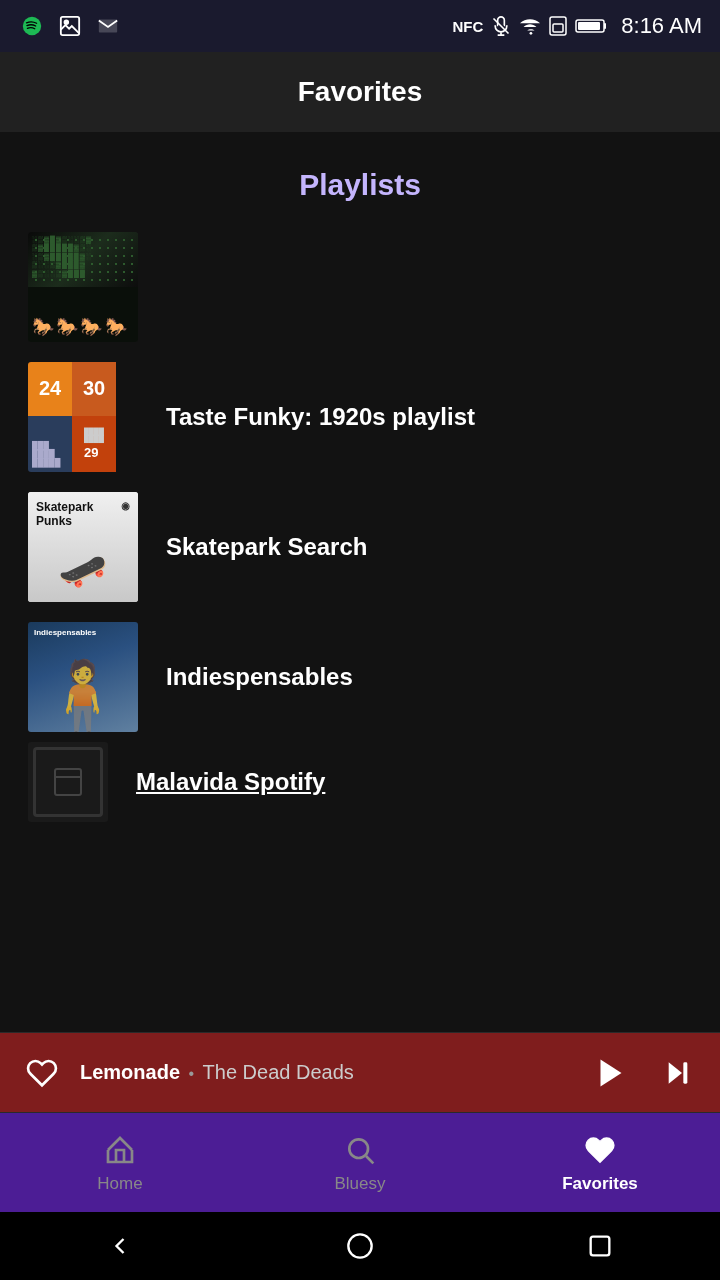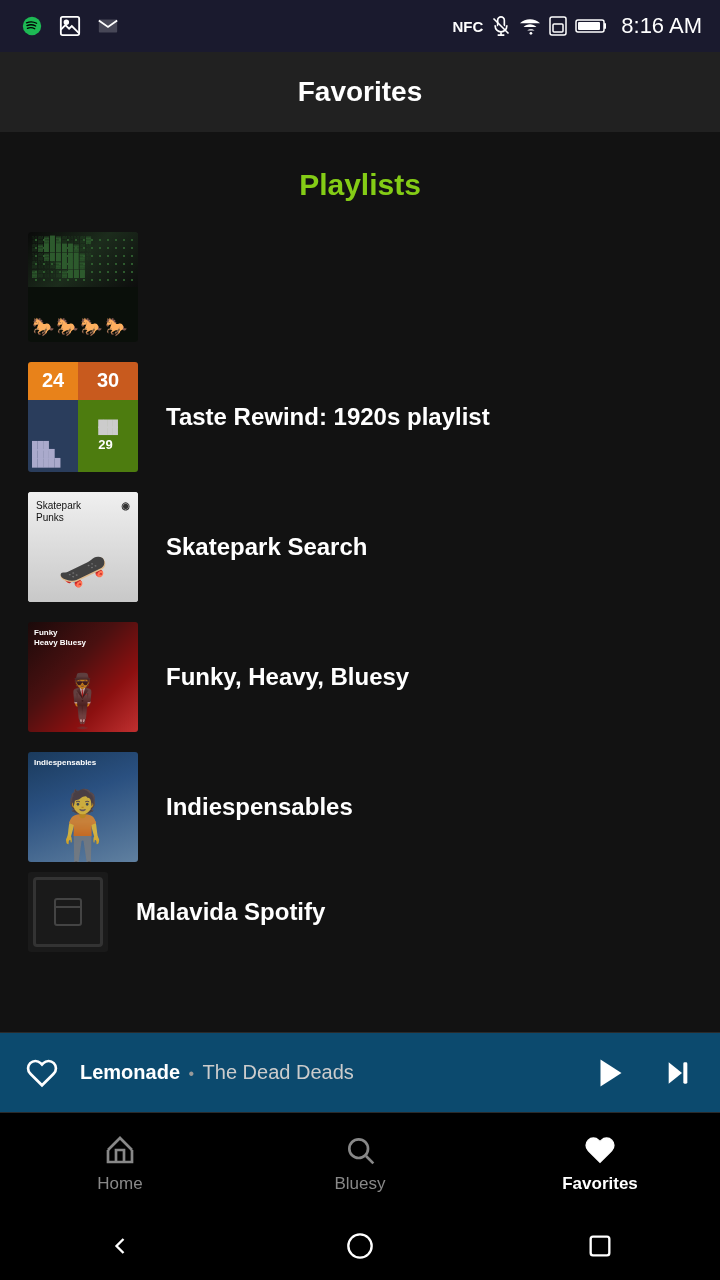--- a/index.html
+++ b/index.html
@@ -75,7 +75,7 @@
     .section-title {
       font-size: 30px;
       font-weight: 700;
-      color: #84cc16;
+      color: #c4b5fd;
       margin-top: 8px;
     }
 

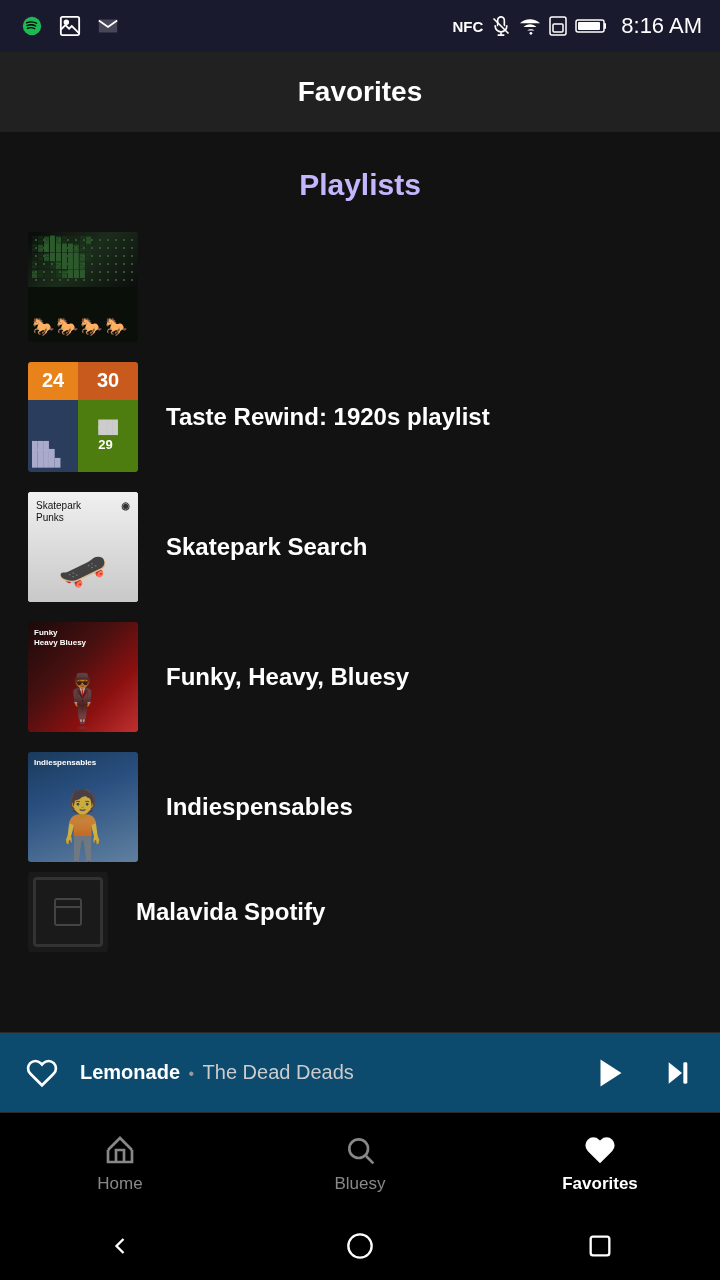--- a/index.html
+++ b/index.html
@@ -153,7 +153,7 @@
       display: grid;
       grid-template-columns: 1fr 1fr;
       grid-template-rows: 1fr 1fr;
-      width: 110px;
+      width: 88px;
       height: 110px;
     }
     .grid-cell-1 { background: #e8821a; display: flex; align-items: center; justify-content: center; font-size: 20px; font-weight: 900; color: #fff; }

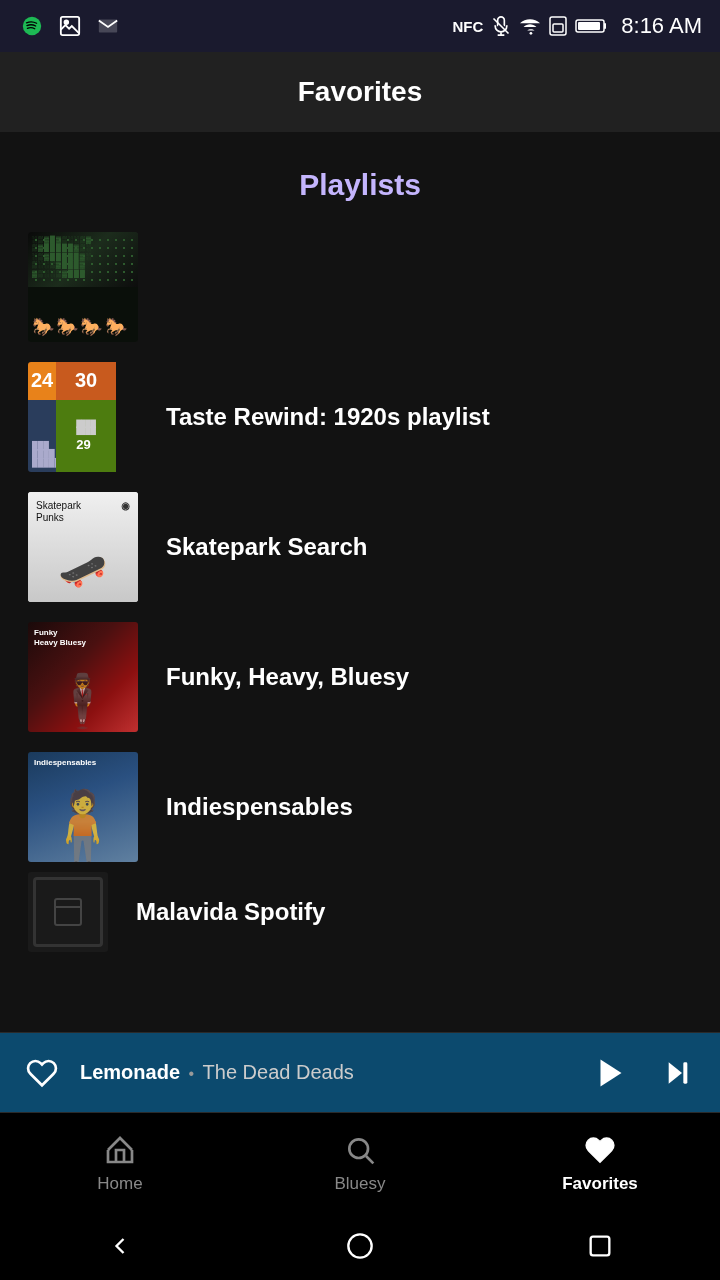--- a/index.html
+++ b/index.html
@@ -473,7 +473,7 @@
         </div>
       </div>
     </div>
-    <span class="playlist-name">Taste Rewind: 1920s playlist</span>
+    <span class="playlist-name">Taste Funky: 1920s playlist</span>
   </div>
 
   <div class="playlist-item">

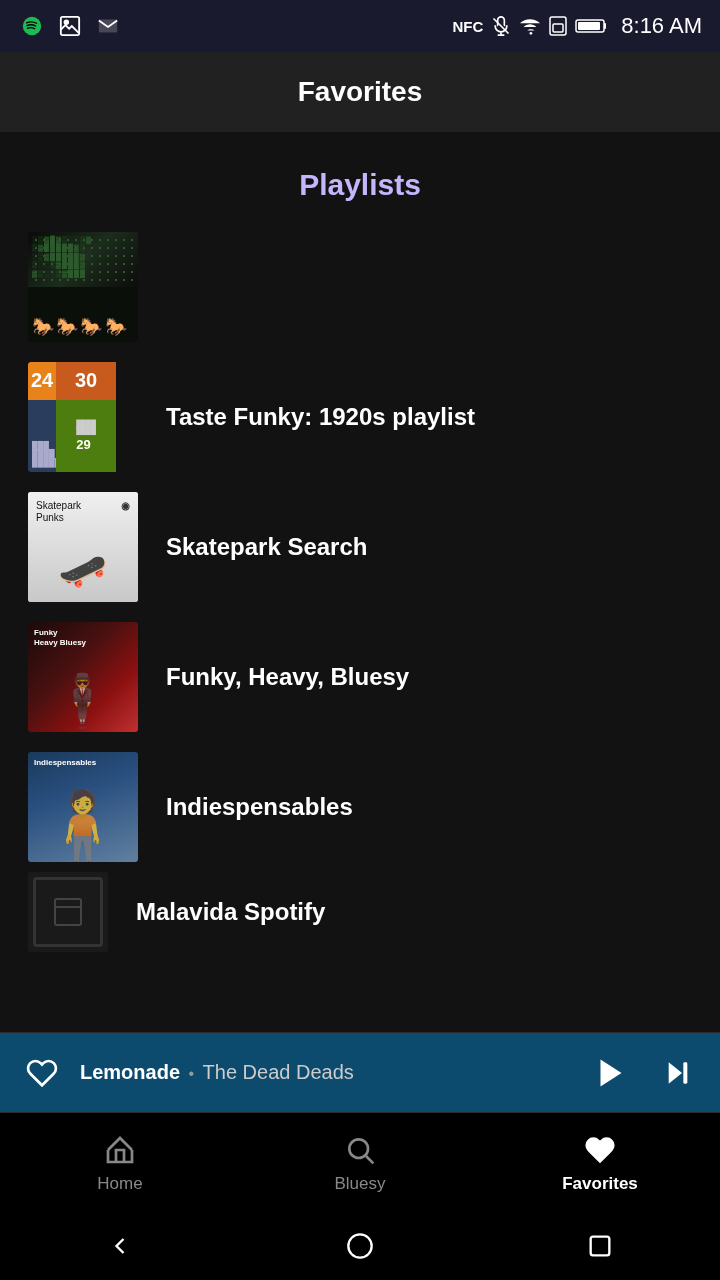--- a/index.html
+++ b/index.html
@@ -467,7 +467,7 @@
             ███<br>████<br>█████
           </div>
         </div>
-        <div class="grid-cell-4" style="background:#4d7c0f;display:flex;flex-direction:column;align-items:flex-start;justify-content:flex-end;padding:20px;gap:2px;">
+        <div class="grid-cell-4" style="background:#c2410c;display:flex;flex-direction:column;align-items:flex-start;justify-content:flex-end;padding:12px;gap:2px;">
           <div style="font-size:7px;color:#ccc;line-height:1.1;">████<br>████</div>
           <div style="font-size:13px;font-weight:900;color:#fff;">29</div>
         </div>

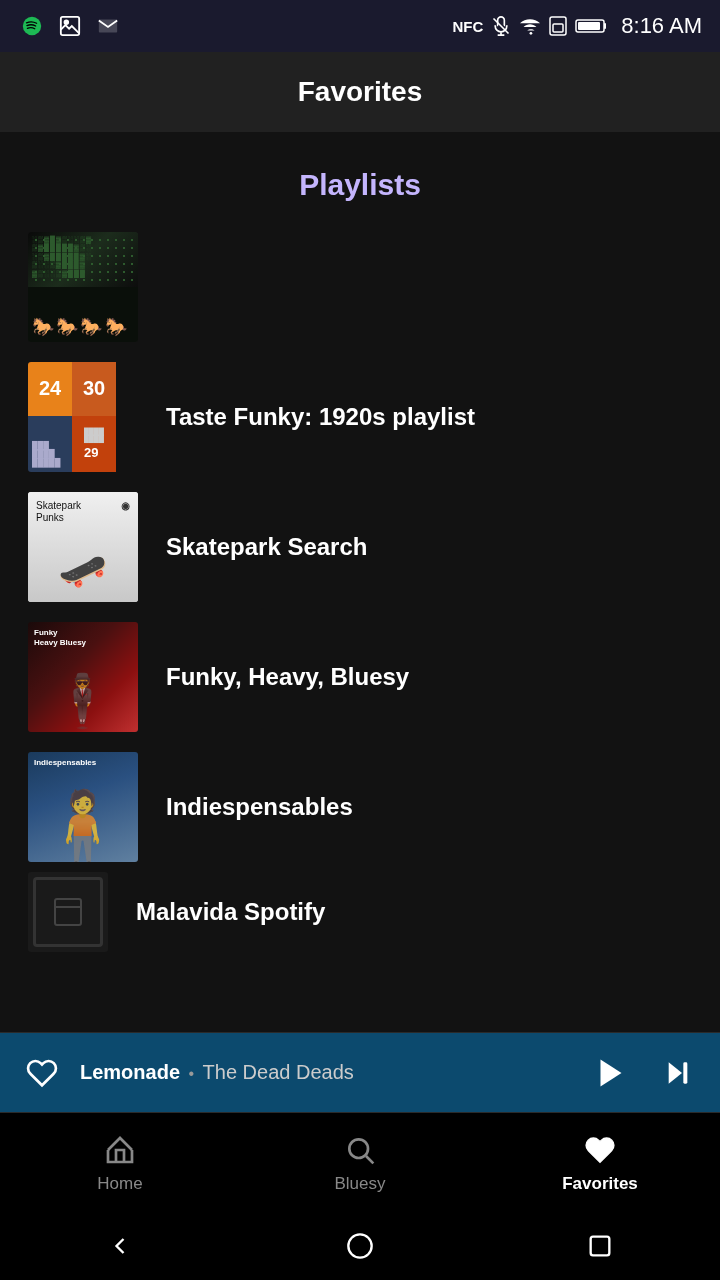--- a/index.html
+++ b/index.html
@@ -181,8 +181,8 @@
       position: absolute;
       top: 8px;
       left: 8px;
-      font-size: 10px;
-      font-weight: 400;
+      font-size: 12px;
+      font-weight: 700;
       color: #111;
       line-height: 1.2;
     }

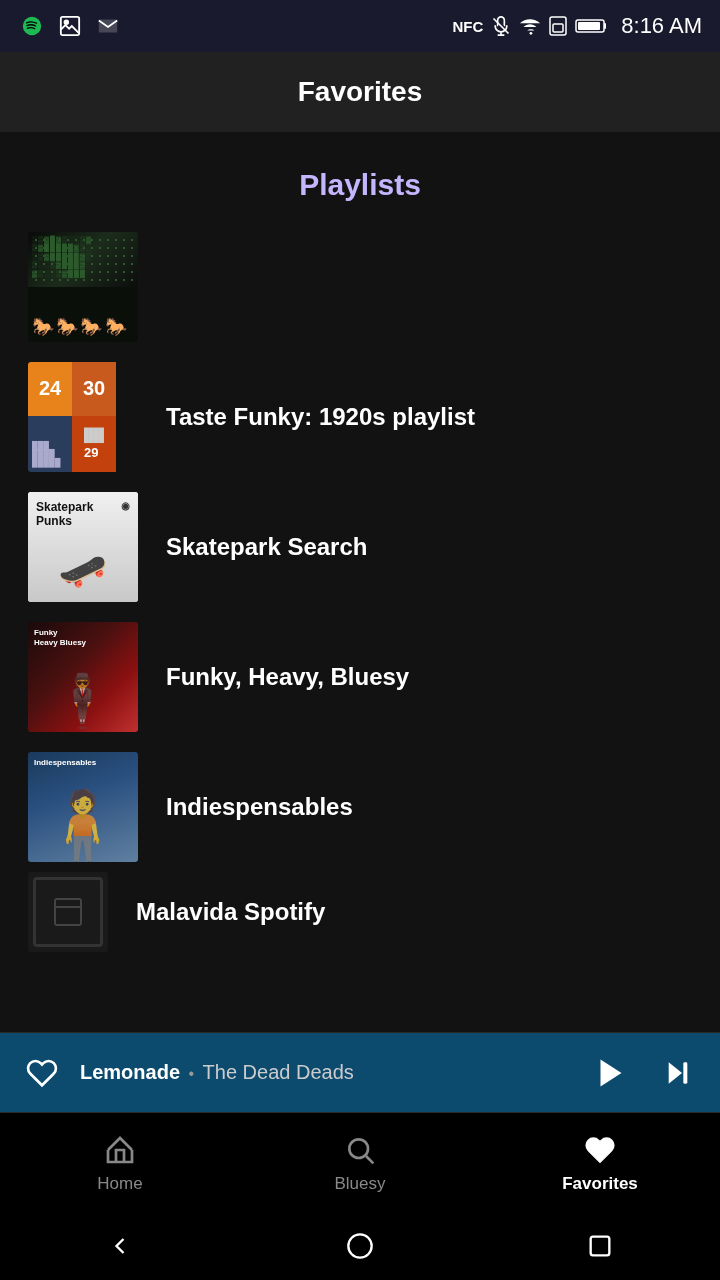--- a/index.html
+++ b/index.html
@@ -488,15 +488,6 @@
     <span class="playlist-name">Skatepark Search</span>
   </div>
 
-  <div class="playlist-item">
-    <div class="playlist-artwork">
-      <div class="artwork-funky">
-        <div class="funky-label">Funky<br>Heavy Bluesy</div>
-        <div class="funky-silhouette">🕴</div>
-      </div>
-    </div>
-    <span class="playlist-name">Funky, Heavy, Bluesy</span>
-  </div>
 
   <div class="playlist-item">
     <div class="playlist-artwork">

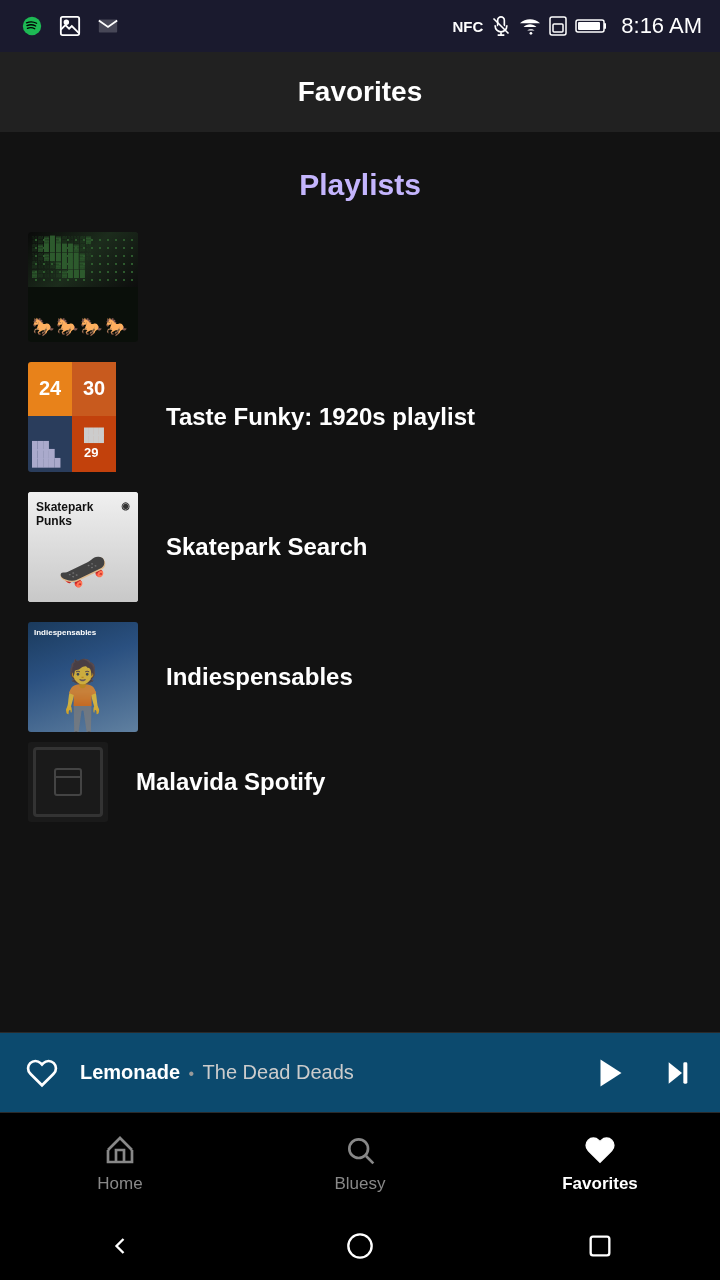--- a/index.html
+++ b/index.html
@@ -499,7 +499,7 @@
     <span class="playlist-name">Indiespensables</span>
   </div>
 
-  <div class="playlist-item" style="overflow:hidden;max-height:80px;">
+  <div class="playlist-item" style="overflow:hidden;max-height:80px;text-decoration:underline;">
     <div class="playlist-artwork" style="height:80px;width:80px;">
       <div class="artwork-malavida" style="width:80px;height:80px;">
         <div class="malavida-inner">

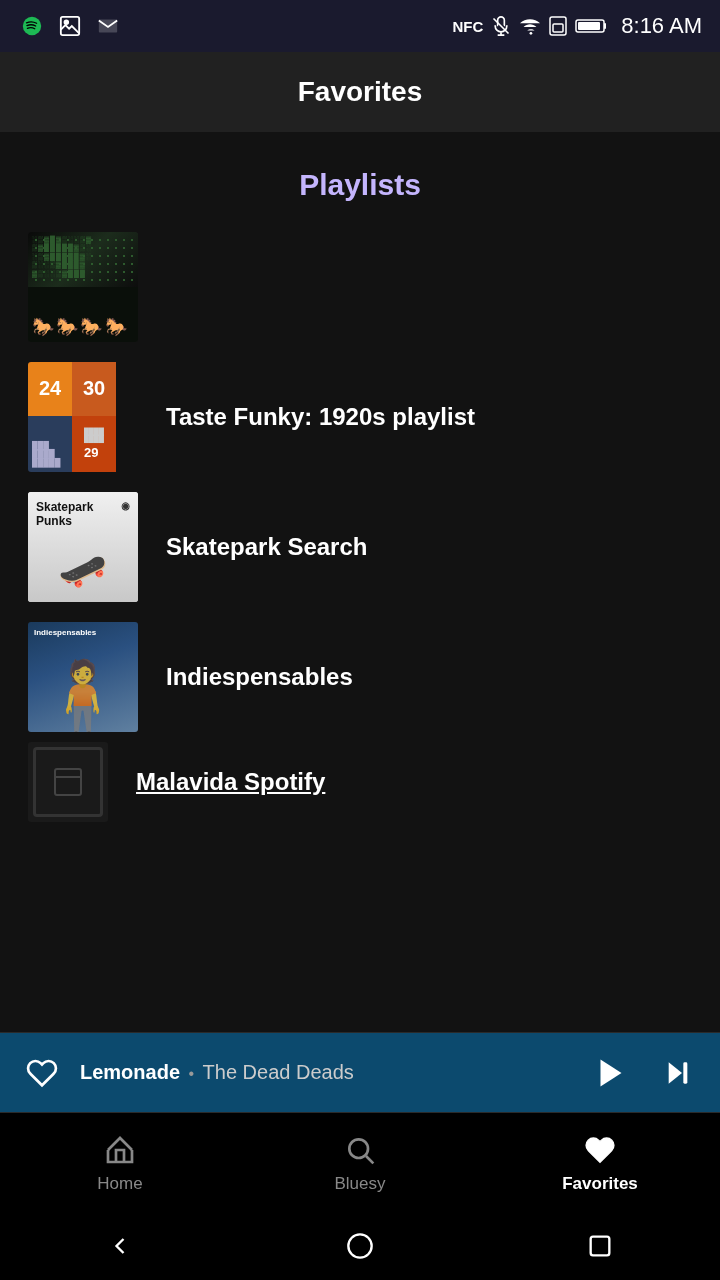--- a/index.html
+++ b/index.html
@@ -261,7 +261,7 @@
 
     
     .now-playing-bar {
-      background: #0c4a6e;
+      background: #7f1d1d;
       height: 80px;
       display: flex;
       align-items: center;

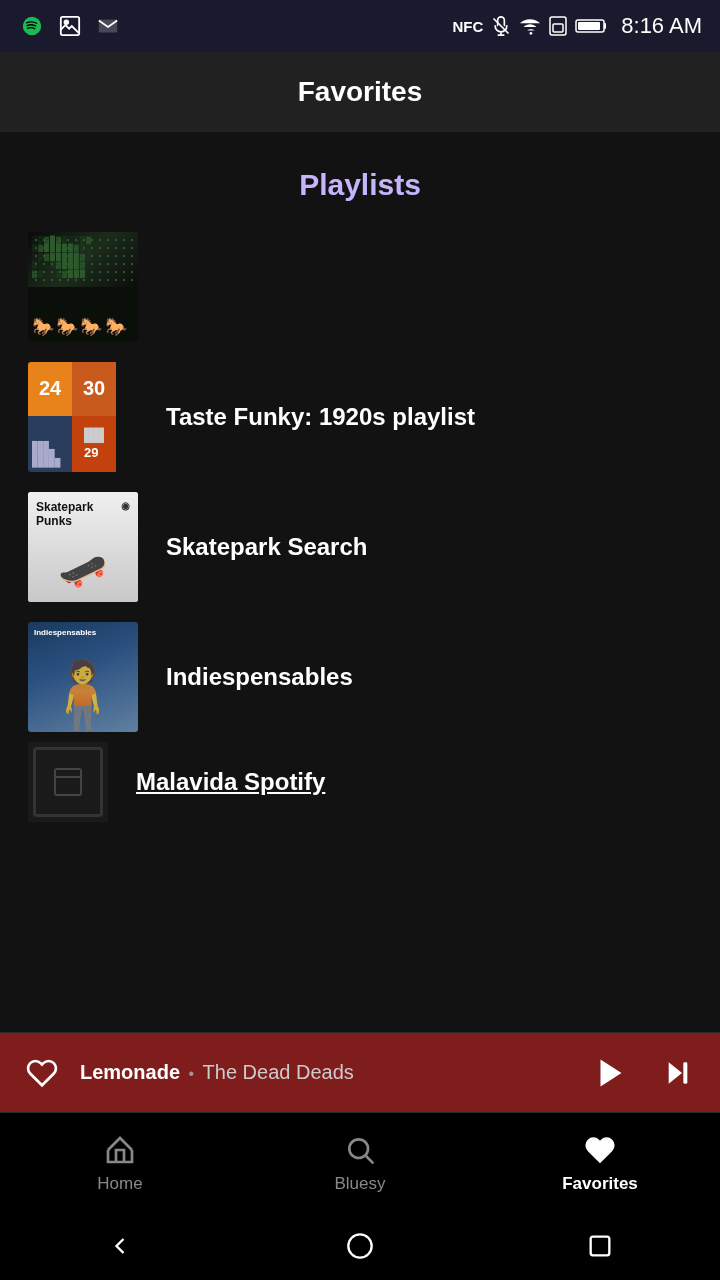--- a/index.html
+++ b/index.html
@@ -317,7 +317,7 @@
 
     
     .bottom-nav {
-      background: #000000;
+      background: #4c1d95;
       height: 100px;
       display: flex;
       align-items: center;

